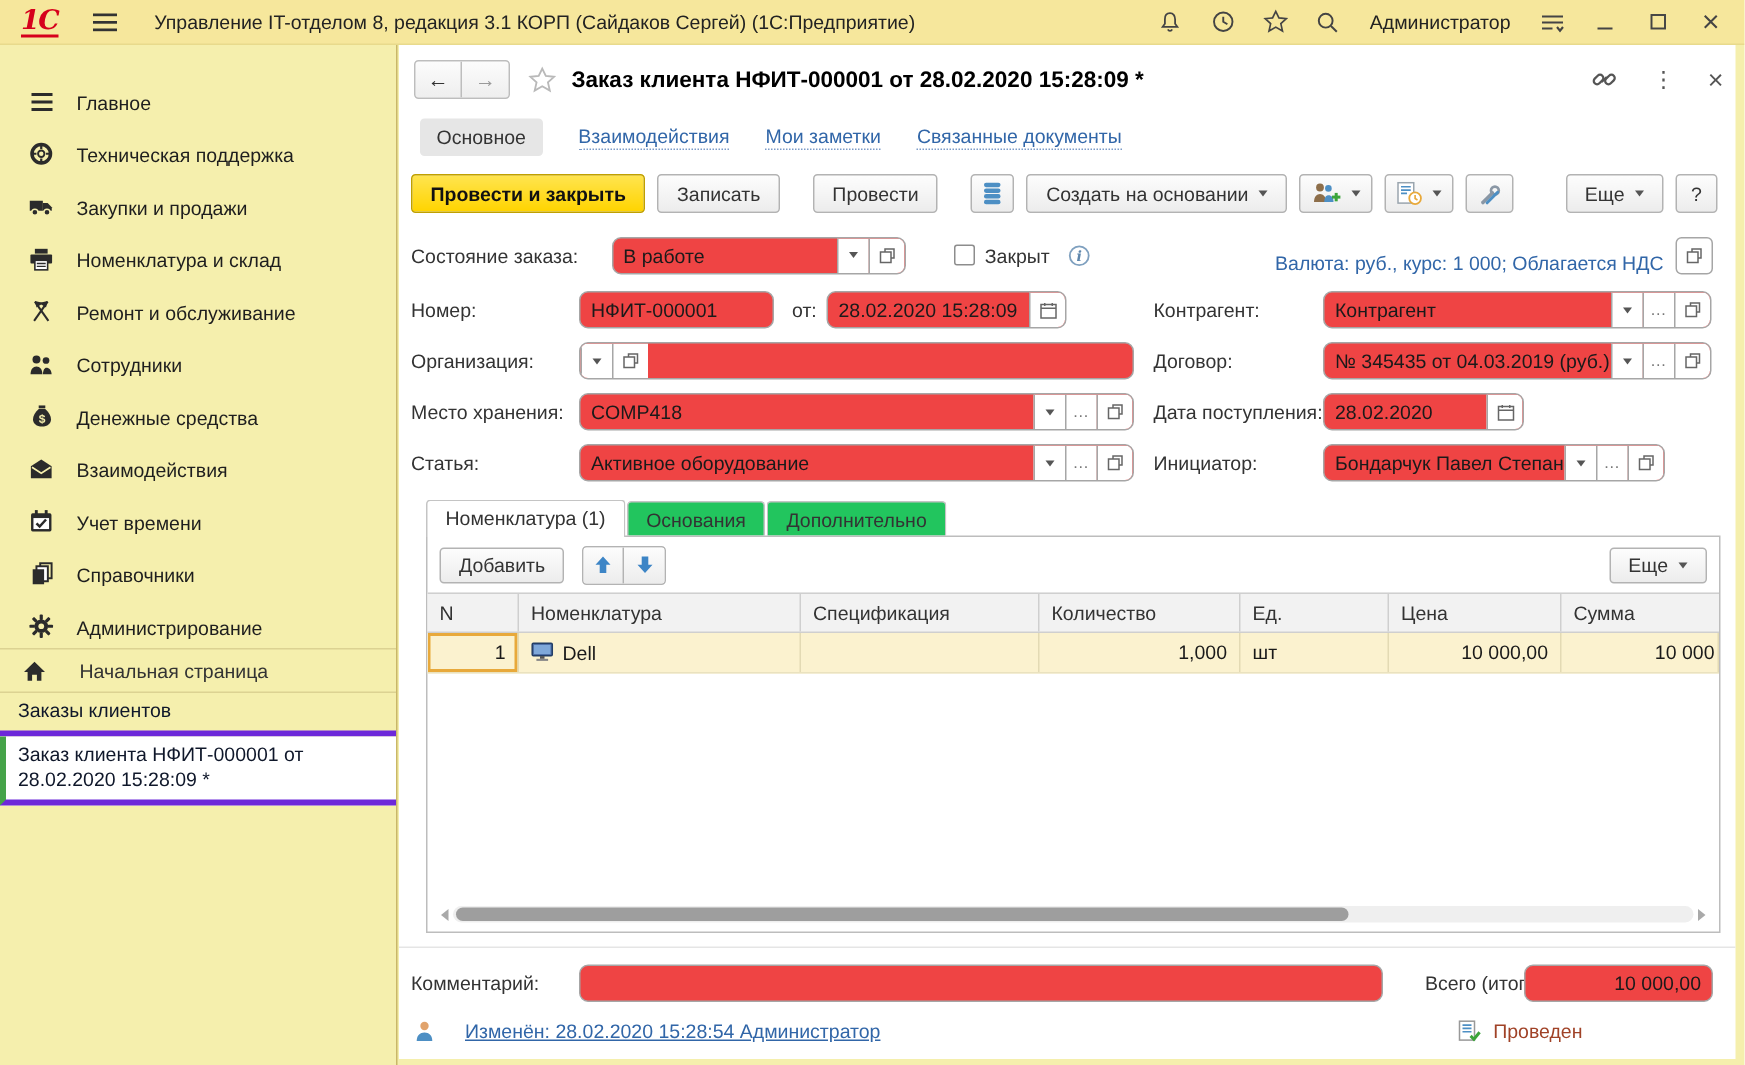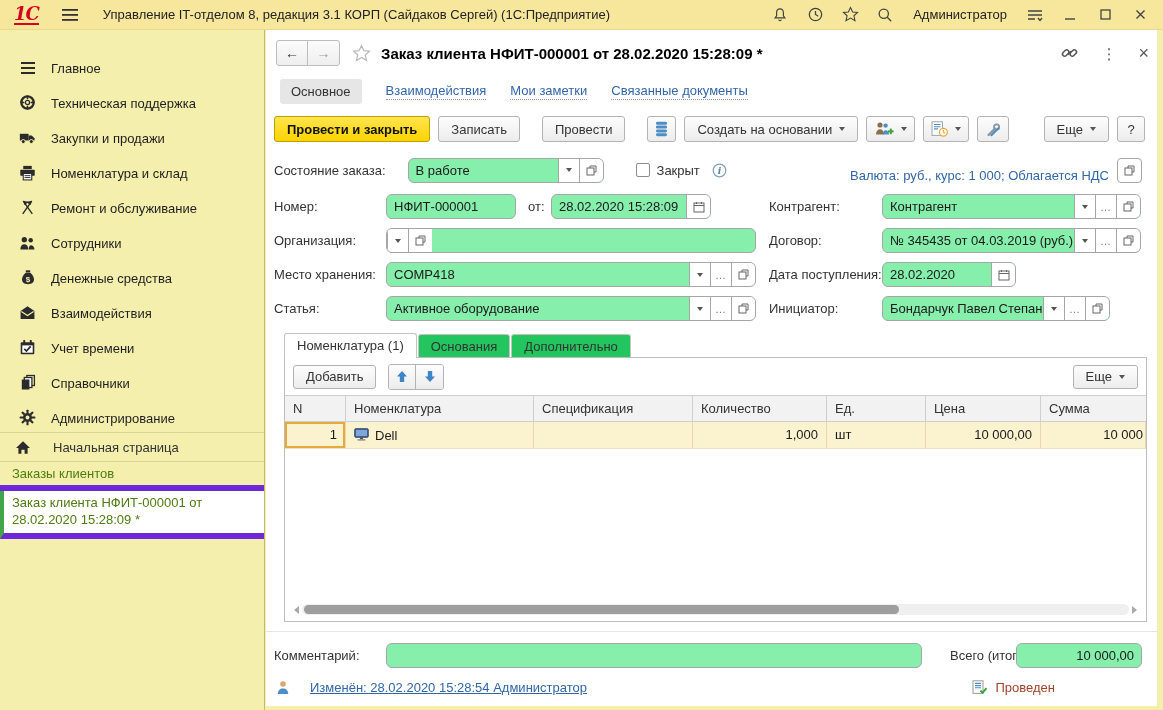--- a/index.html
+++ b/index.html
@@ -64,7 +64,7 @@
 
   
   .flabel{position:absolute;line-height:25px;color:#333;white-space:nowrap}
-  .fieldgrp{position:absolute;display:flex;align-items:stretch;height:25px;background:#86efac;
+  .fieldgrp{position:absolute;display:flex;align-items:stretch;height:25px;background:#ef4444;
             border:1px solid #A6A6A6;border-radius:6px;overflow:hidden}
   .fieldgrp .val{flex:1;display:flex;align-items:center;padding:0 7px;white-space:nowrap;overflow:hidden;color:#1a1a1a}
   .seg{width:21px;flex:none;display:flex;align-items:center;justify-content:center;border-left:1px solid #A6A6A6;background:#fff}

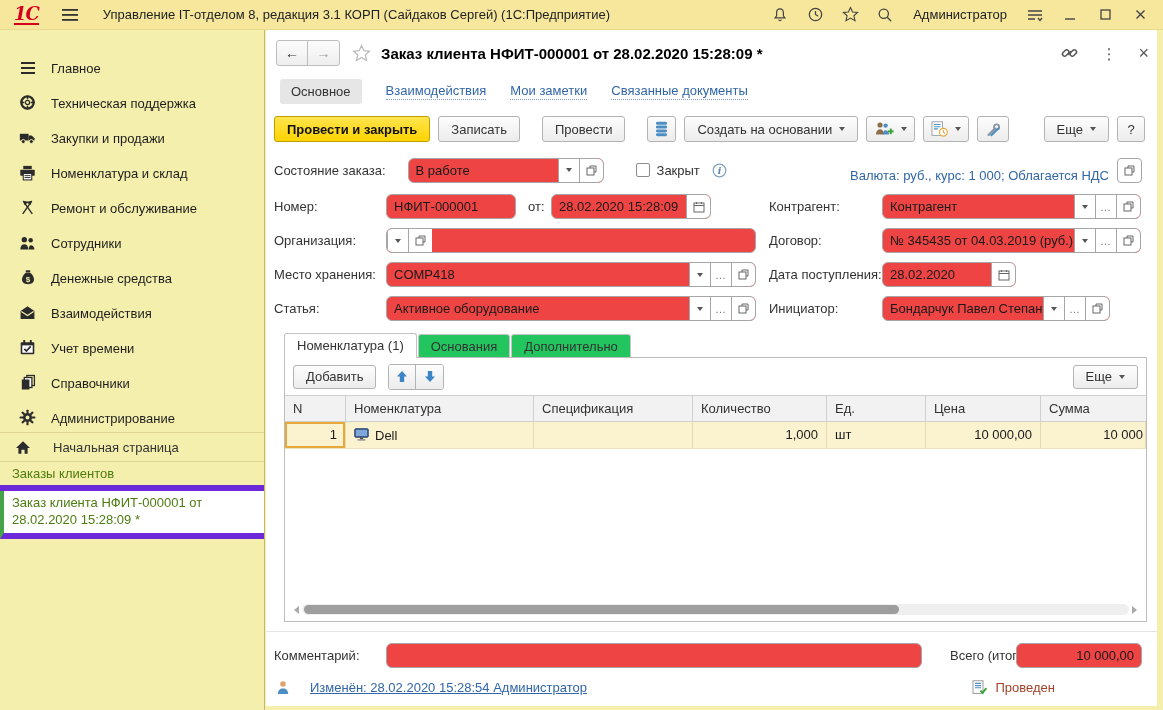--- a/index.html
+++ b/index.html
@@ -27,7 +27,7 @@
   .sicon{width:17px;height:17px;display:flex;align-items:center;justify-content:center;flex:none}
   .side-sep{border-top:1px solid #DCD292;margin-top:6px}
   .home-row{height:29px;display:flex;align-items:center;gap:22px;padding-left:14px;border-bottom:1px solid #DCD292}
-  .wtab{min-height:29px;display:flex;align-items:center;padding:4px 6px 4px 12px;border-bottom:6px solid #6d28d9;color:#4d7c0f}
+  .wtab{min-height:29px;display:flex;align-items:flex-start;padding:4px 6px 4px 12px;border-bottom:4px solid #6d28d9;color:#0f172a}
   .wtab.active{background:#FFFFFF;border-left:4px solid #45A349;padding-left:8px;line-height:1.3}
 
   

